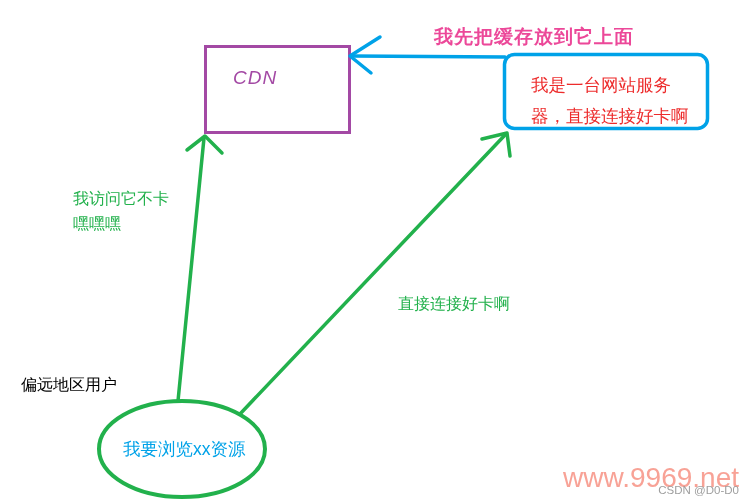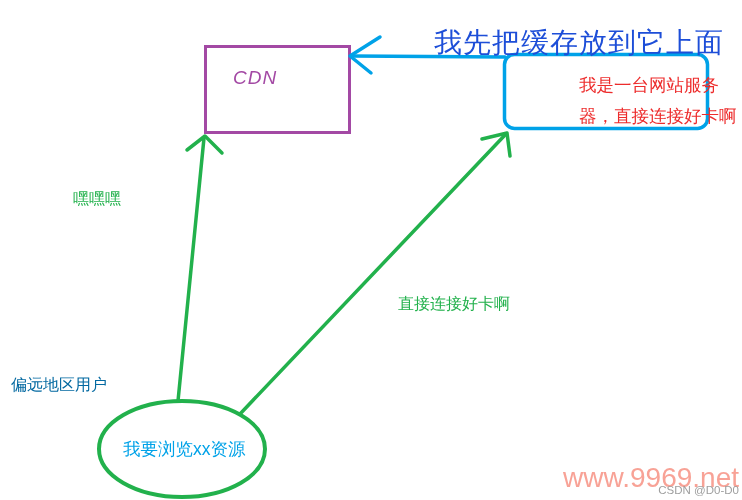--- a/index.html
+++ b/index.html
@@ -29,9 +29,10 @@
   .edge-label-blue {
     left: 434px;
     top: 24px;
-    font-size: 28px;
+    font-size: 19px;
     letter-spacing: 1px;
-    color: #1d4ed8;
+    color: #ec4899;
+    font-weight: bold;
   }
   .cdn-label {
     left: 233px;

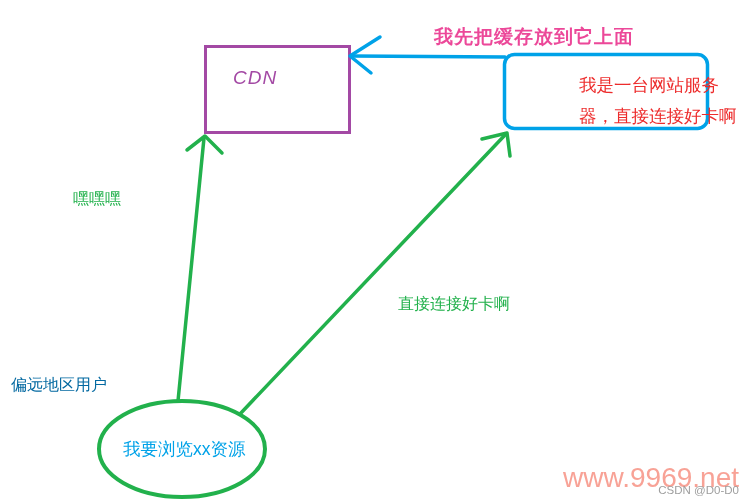--- a/index.html
+++ b/index.html
@@ -48,7 +48,6 @@
     font-size: 17.5px;
     line-height: 31px;
     color: #ED2C2C;
-    margin-left: 48px;
   }
   .user-to-cdn-label {
     left: 73px;

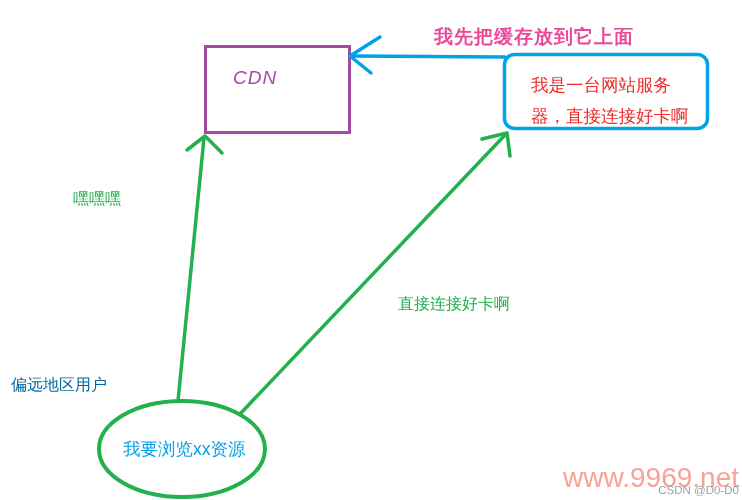--- a/index.html
+++ b/index.html
@@ -129,6 +129,7 @@
   </div>
 
   <div class="txt user-to-cdn-label">
+    <div>我访问它不卡</div>
     <div>嘿嘿嘿</div>
   </div>
 

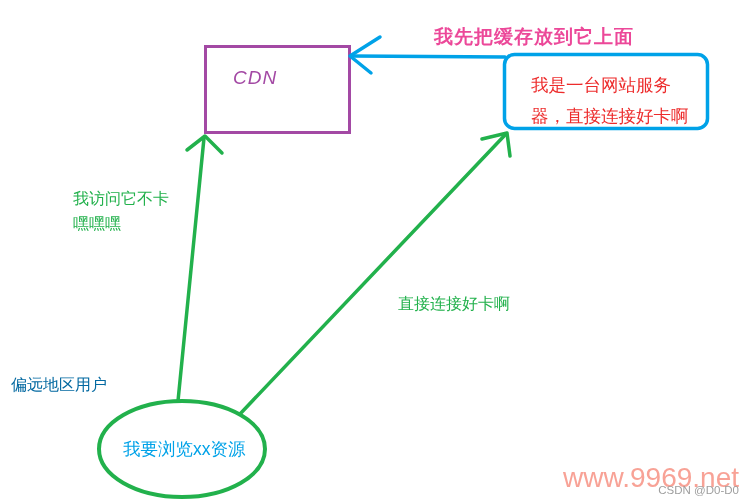--- a/index.html
+++ b/index.html
@@ -63,10 +63,10 @@
     color: #22B14C;
   }
   .remote-user-caption {
-    left: 11px;
+    left: 21px;
     top: 375px;
     font-size: 16px;
-    color: #0369a1;
+    color: #000000;
   }
   .ellipse-label {
     left: 123px;

